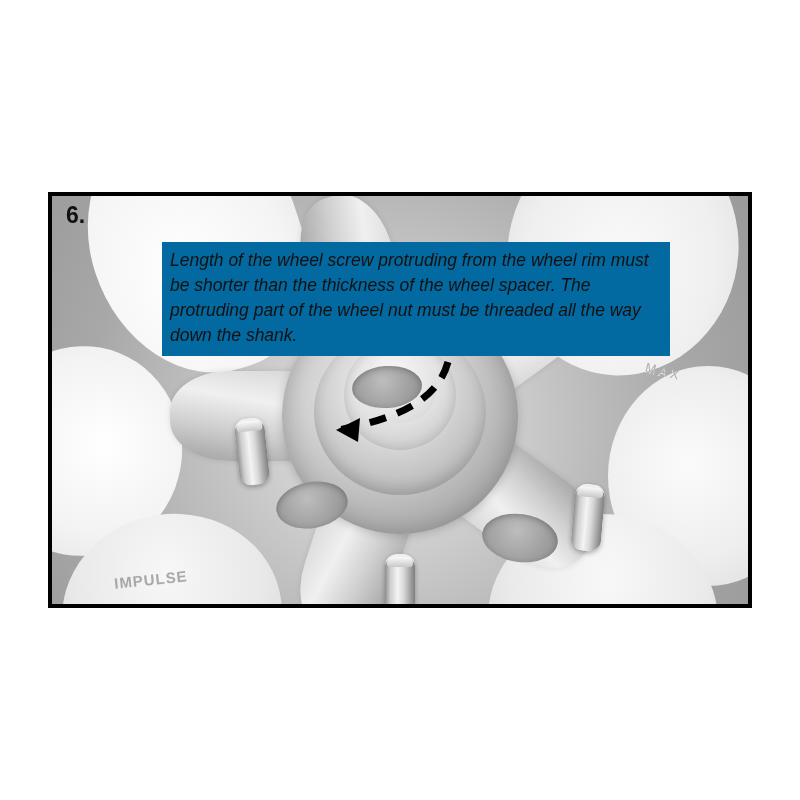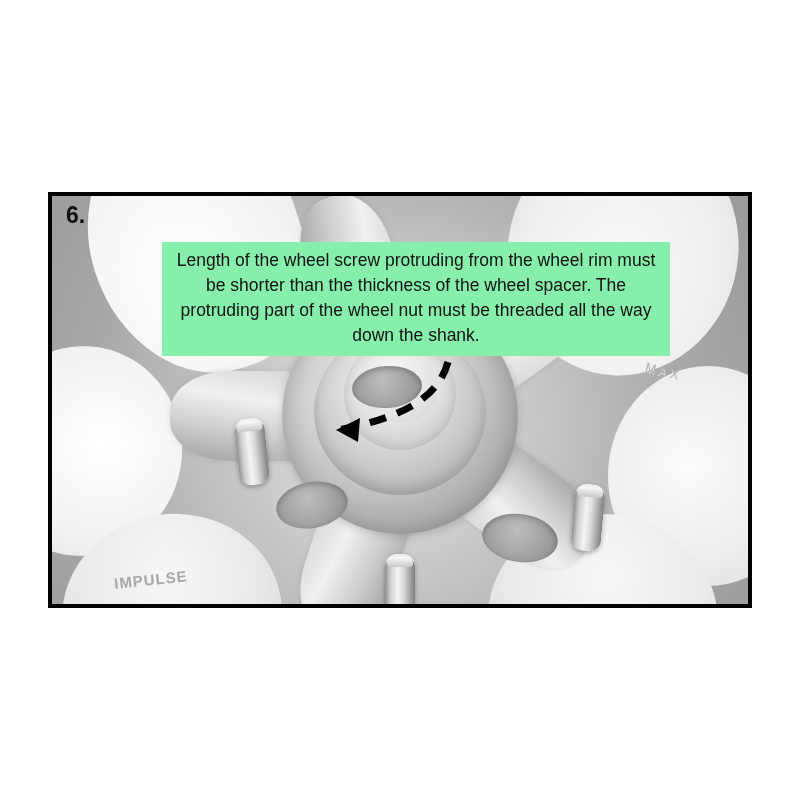--- a/index.html
+++ b/index.html
@@ -221,14 +221,15 @@
     left: 110px;
     top: 46px;
     width: 508px;
-    background: #86efac;
+    background: #0369a1;
     color: #111111;
     font-size: 17.5px;
     line-height: 25px;
-    text-align: center;
+    text-align: left;
     padding: 6px 8px 8px 8px;
     box-sizing: border-box;
     font-family: "Liberation Sans", sans-serif;
+    font-style: italic;
   }
 
   

